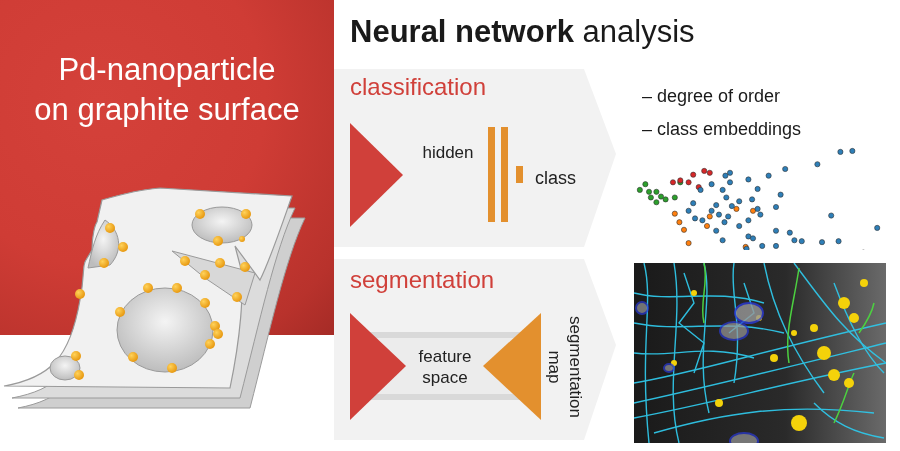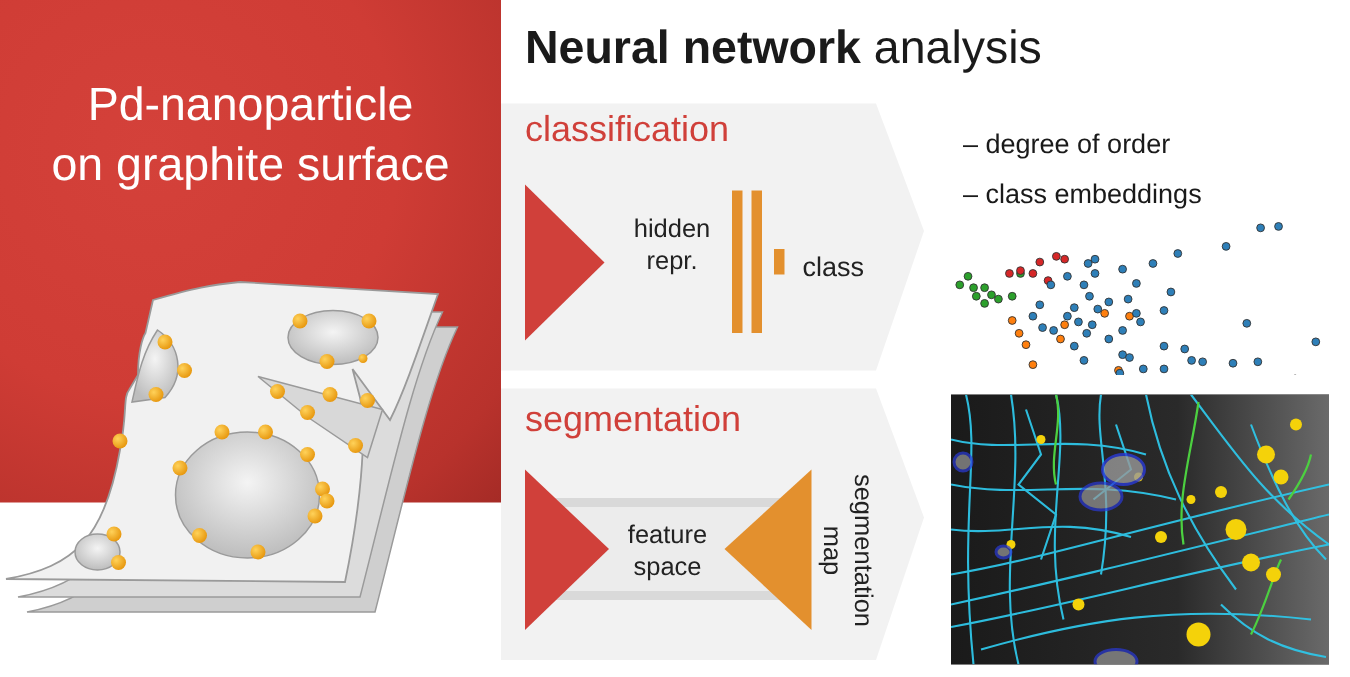--- a/index.html
+++ b/index.html
@@ -95,7 +95,6 @@
 </svg>
 <div class="txt" style="left:408px;top:142px;width:80px;">
   <div>hidden</div>
-  <div>repr.</div>
 </div>
 <div class="txt" style="left:535px;top:168px;font-size:18px;text-align:center;">class</div>
 

